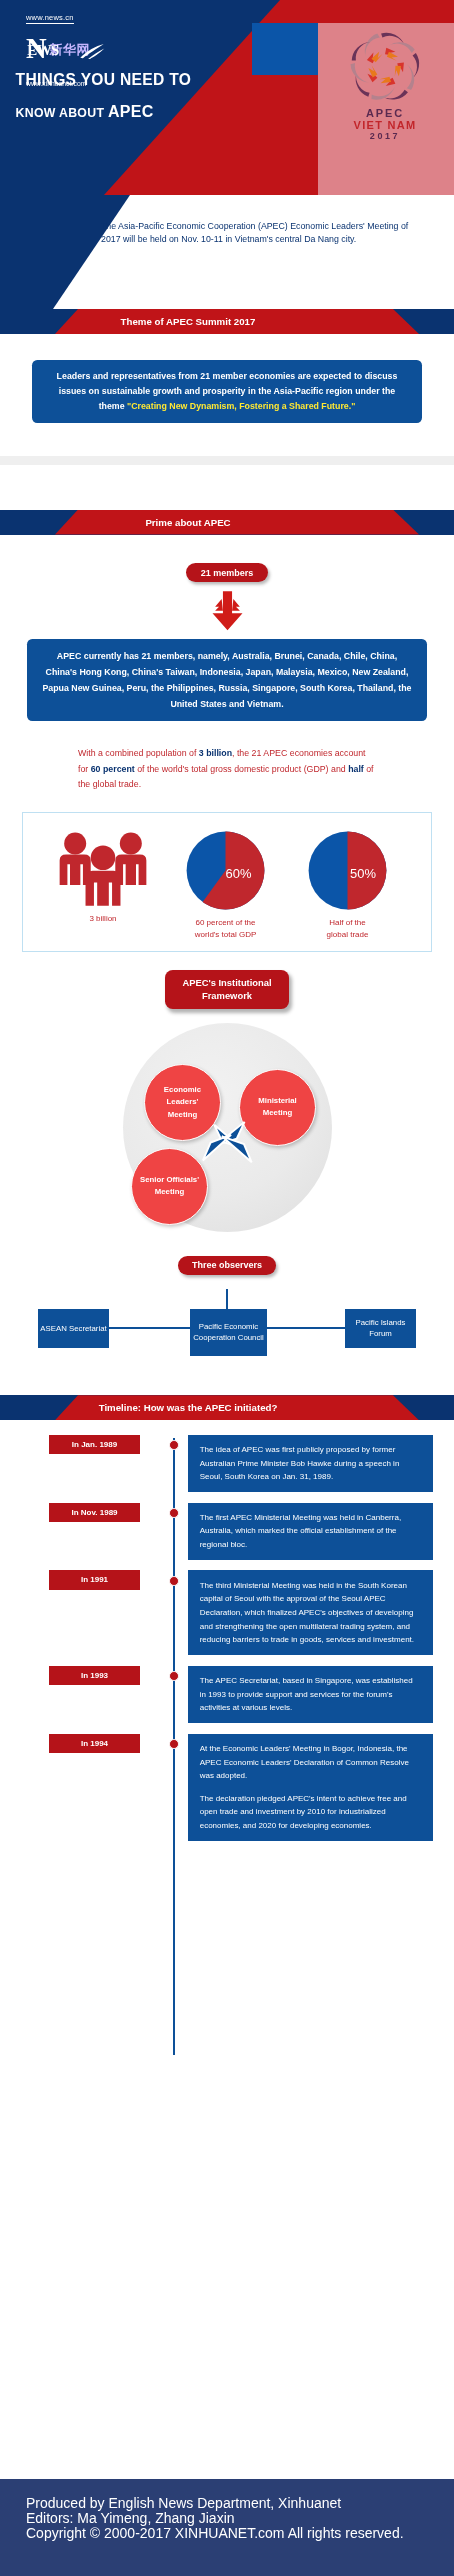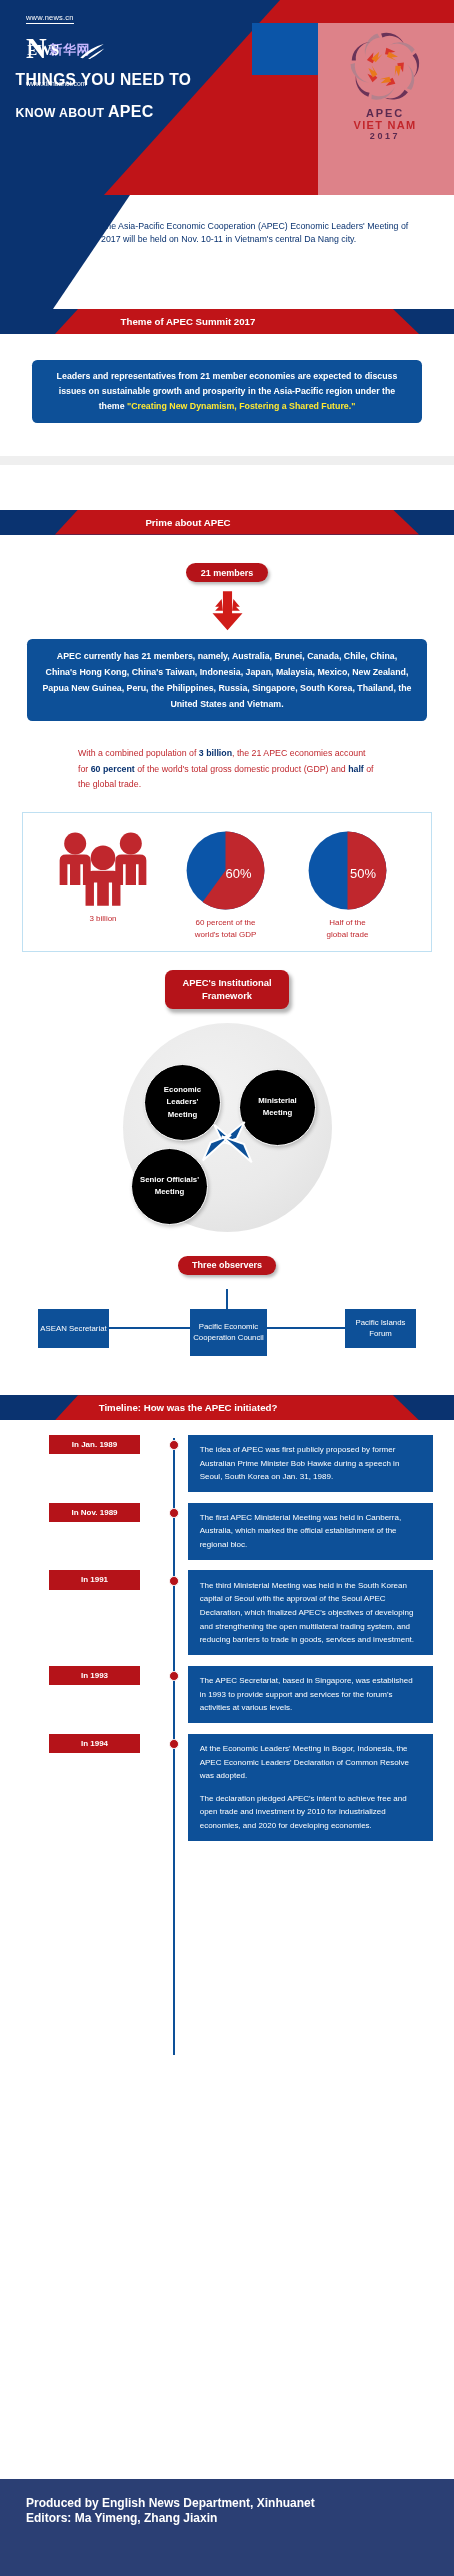--- a/index.html
+++ b/index.html
@@ -102,7 +102,7 @@
     background: radial-gradient(circle at 42% 35%, #f2f2f2 0%, #eaeaea 55%, #dddddd 100%); }
   .bubble {
     position: absolute; width: 77px; height: 77px; border-radius: 50%;
-    background: #000000; color: #fff; display: flex; align-items: center; justify-content: center;
+    background: #ef4444; color: #fff; display: flex; align-items: center; justify-content: center;
     text-align: center; font-size: 7.8px; line-height: 12.3px; font-weight: bold;
     border: 1.9px solid #fff; box-shadow: 1.3px 1.9px 3.9px rgba(0,0,0,.22);
   }

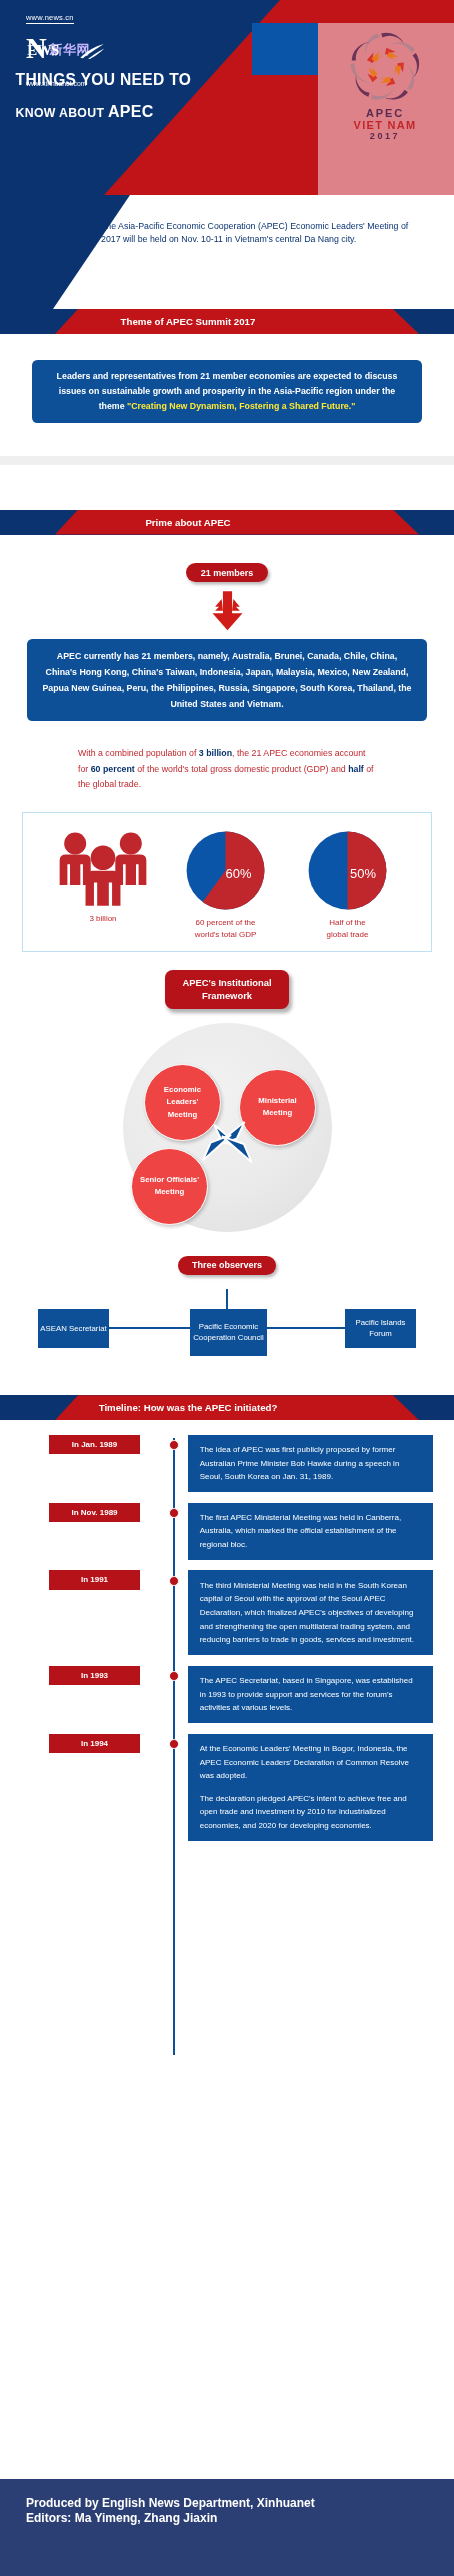--- a/index.html
+++ b/index.html
@@ -132,7 +132,7 @@
 
   
   .footer { position: absolute; left: 0; bottom: 0; width: 454px; height: 97px; background: #2b3f74; }
-  .footer-inner { padding: 17px 0 0 26px; color: #fff; font-size: 12px; line-height: 15px; font-weight: bold; }
+  .footer-inner { padding: 17px 0 0 26px; color: #fff; font-size: 14px; line-height: 15px; }
 </style>
 </head>
 <body>

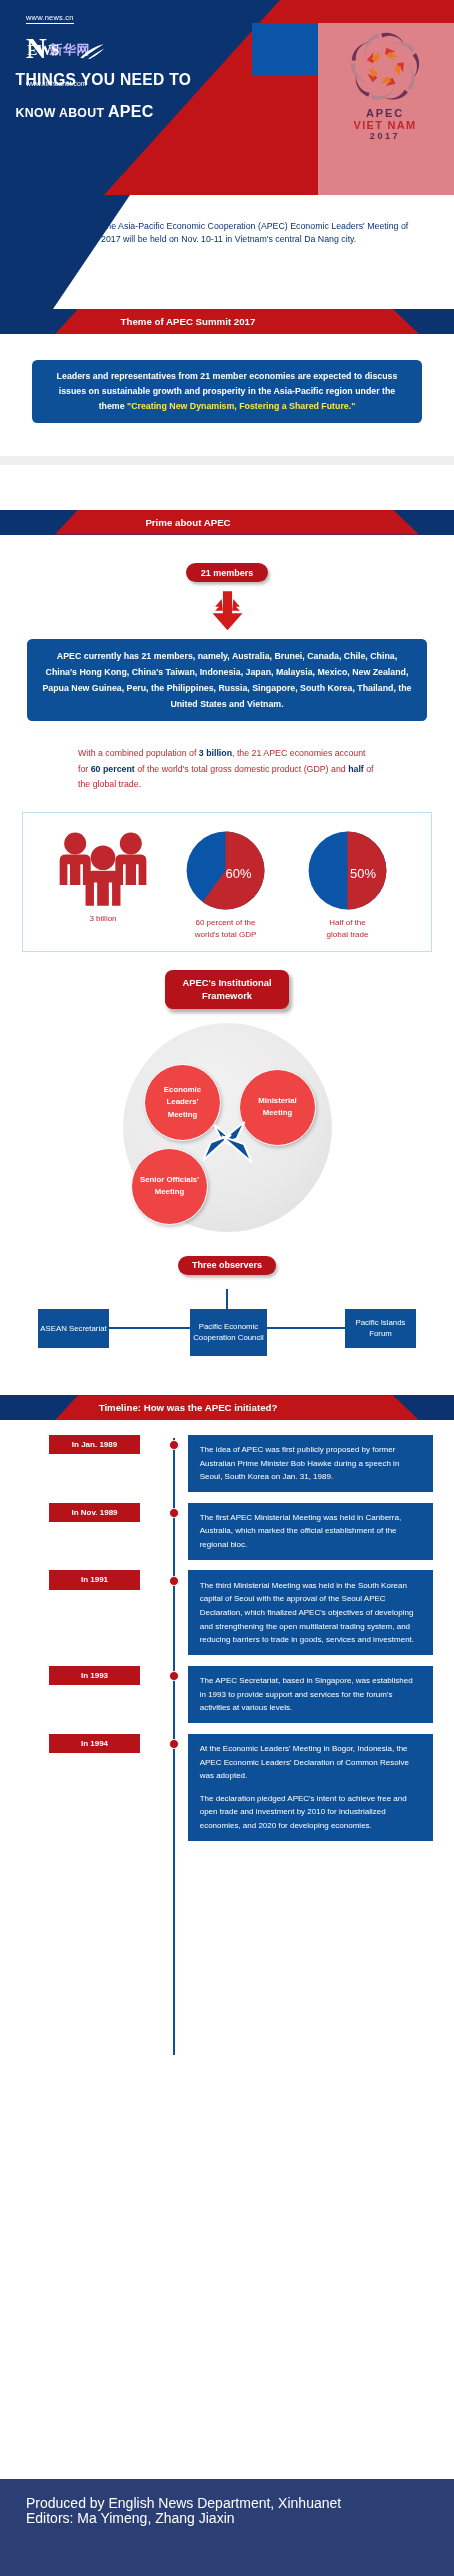--- a/index.html
+++ b/index.html
@@ -405,6 +405,7 @@
   <div class="footer-inner">
     <div>Produced by English News Department, Xinhuanet</div>
     <div>Editors: Ma Yimeng, Zhang Jiaxin</div>
+    <div>Copyright © 2000-2017 XINHUANET.com All rights reserved.</div>
   </div>
 </div>
 

